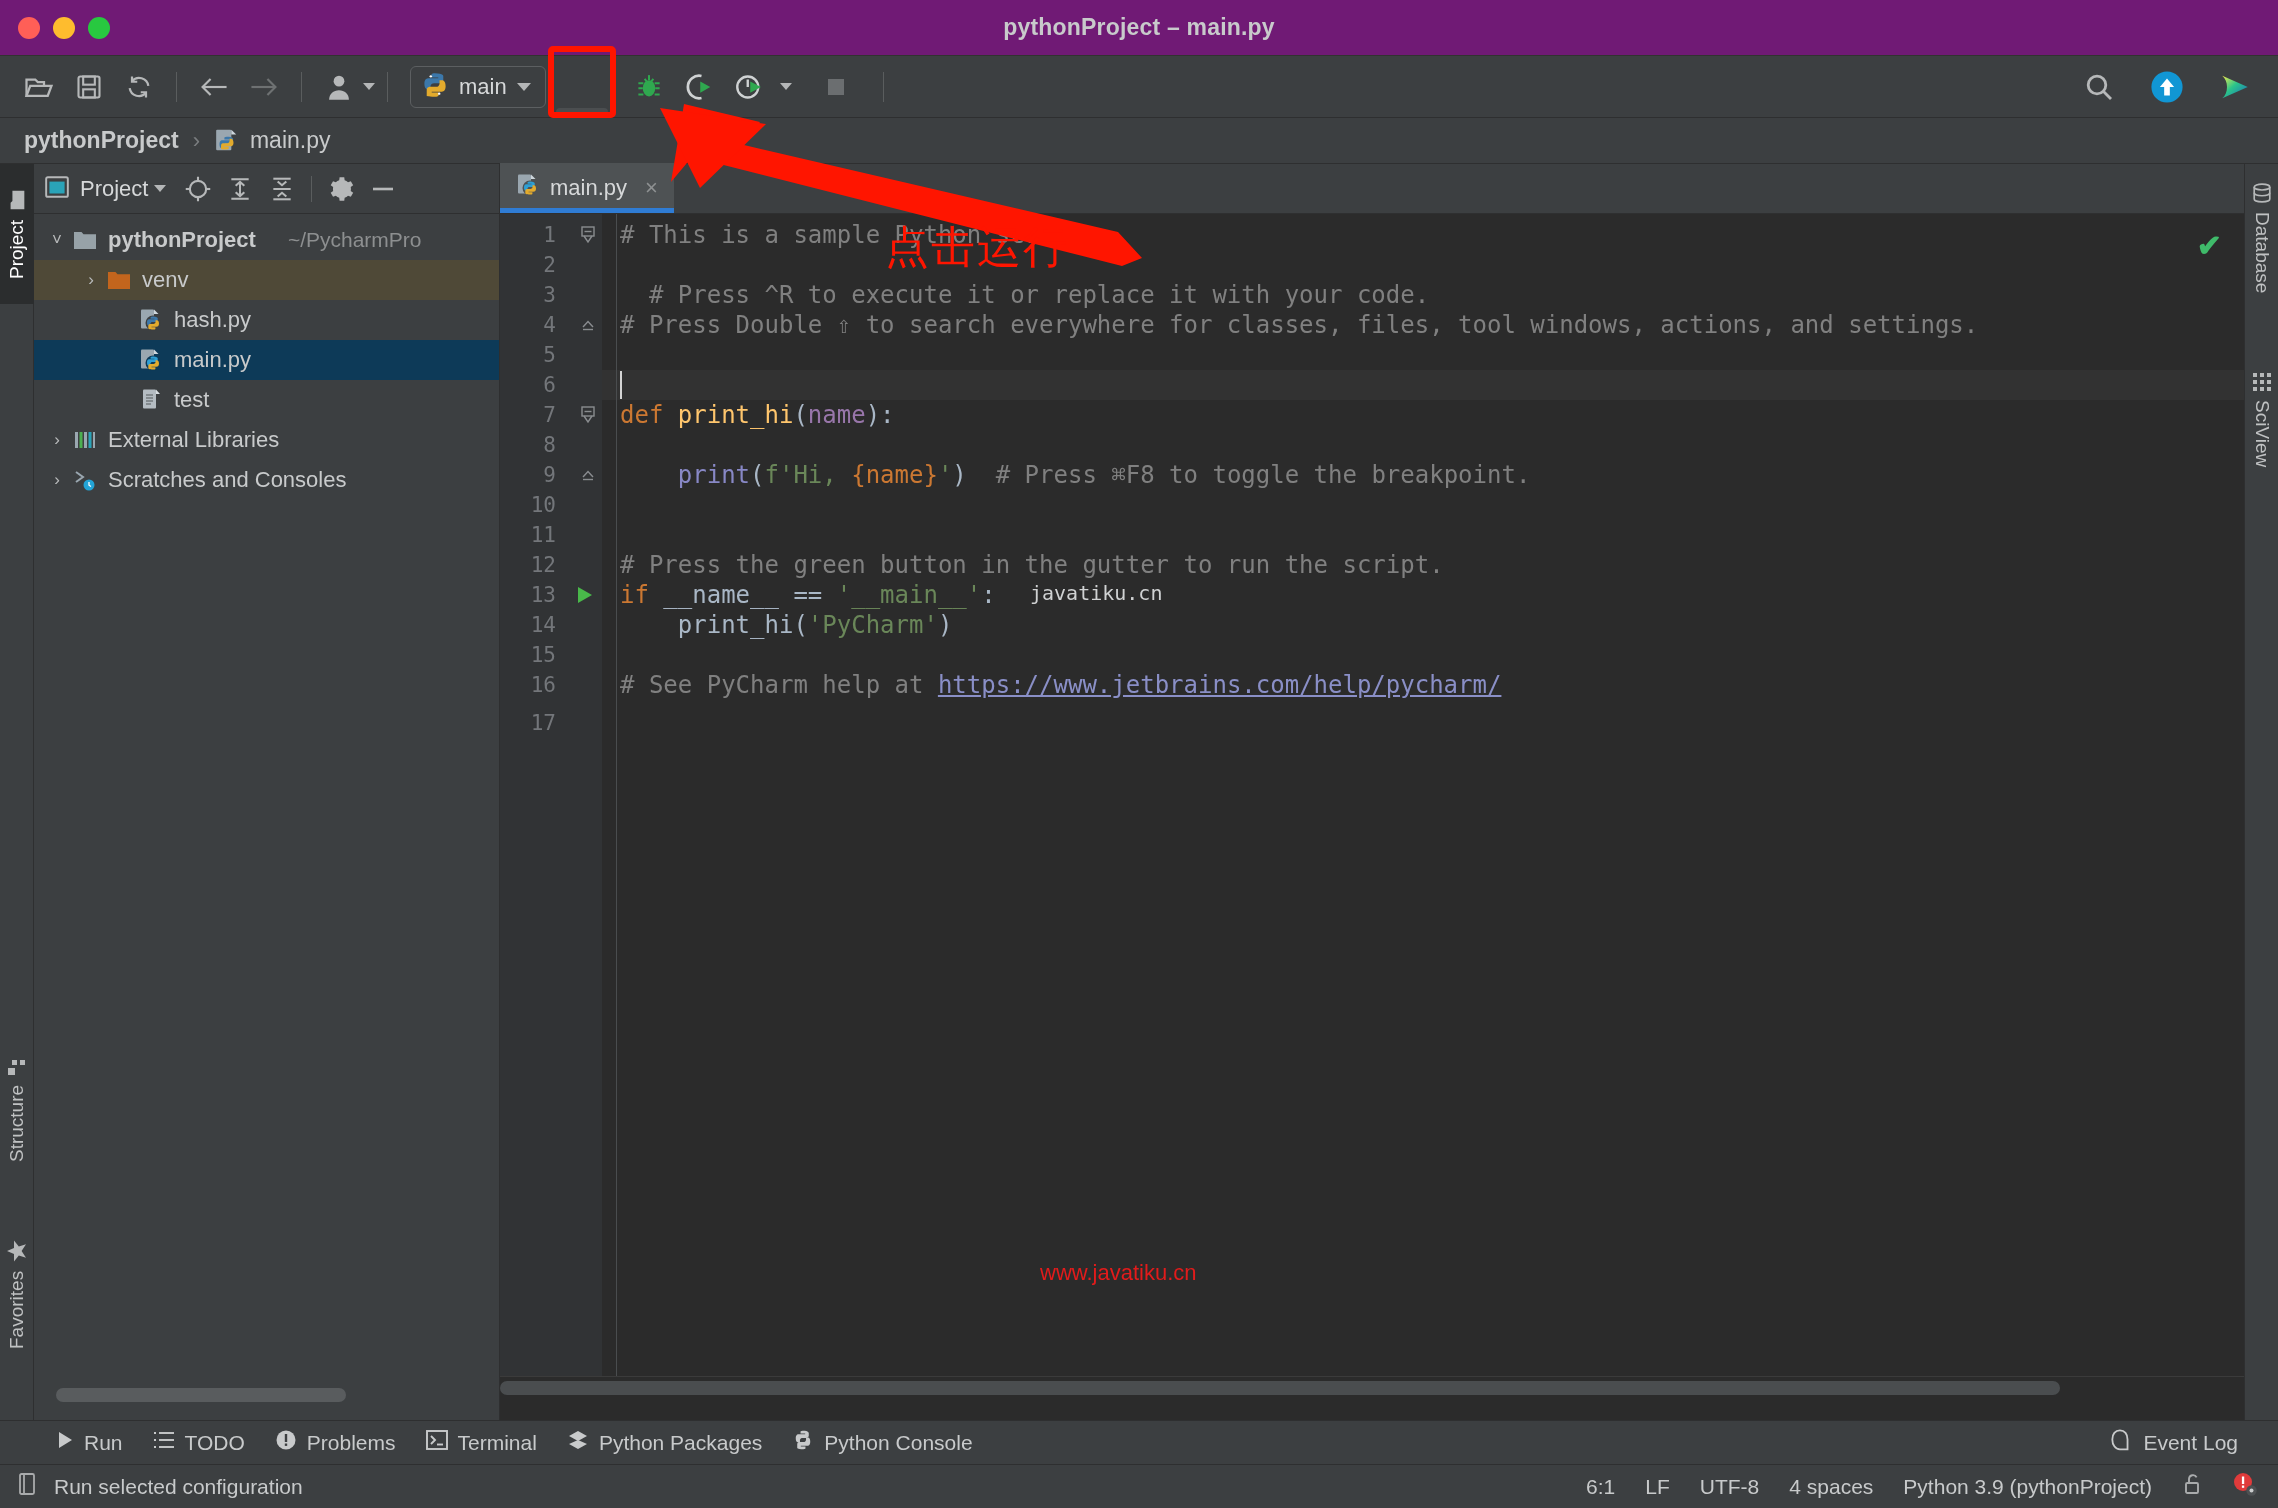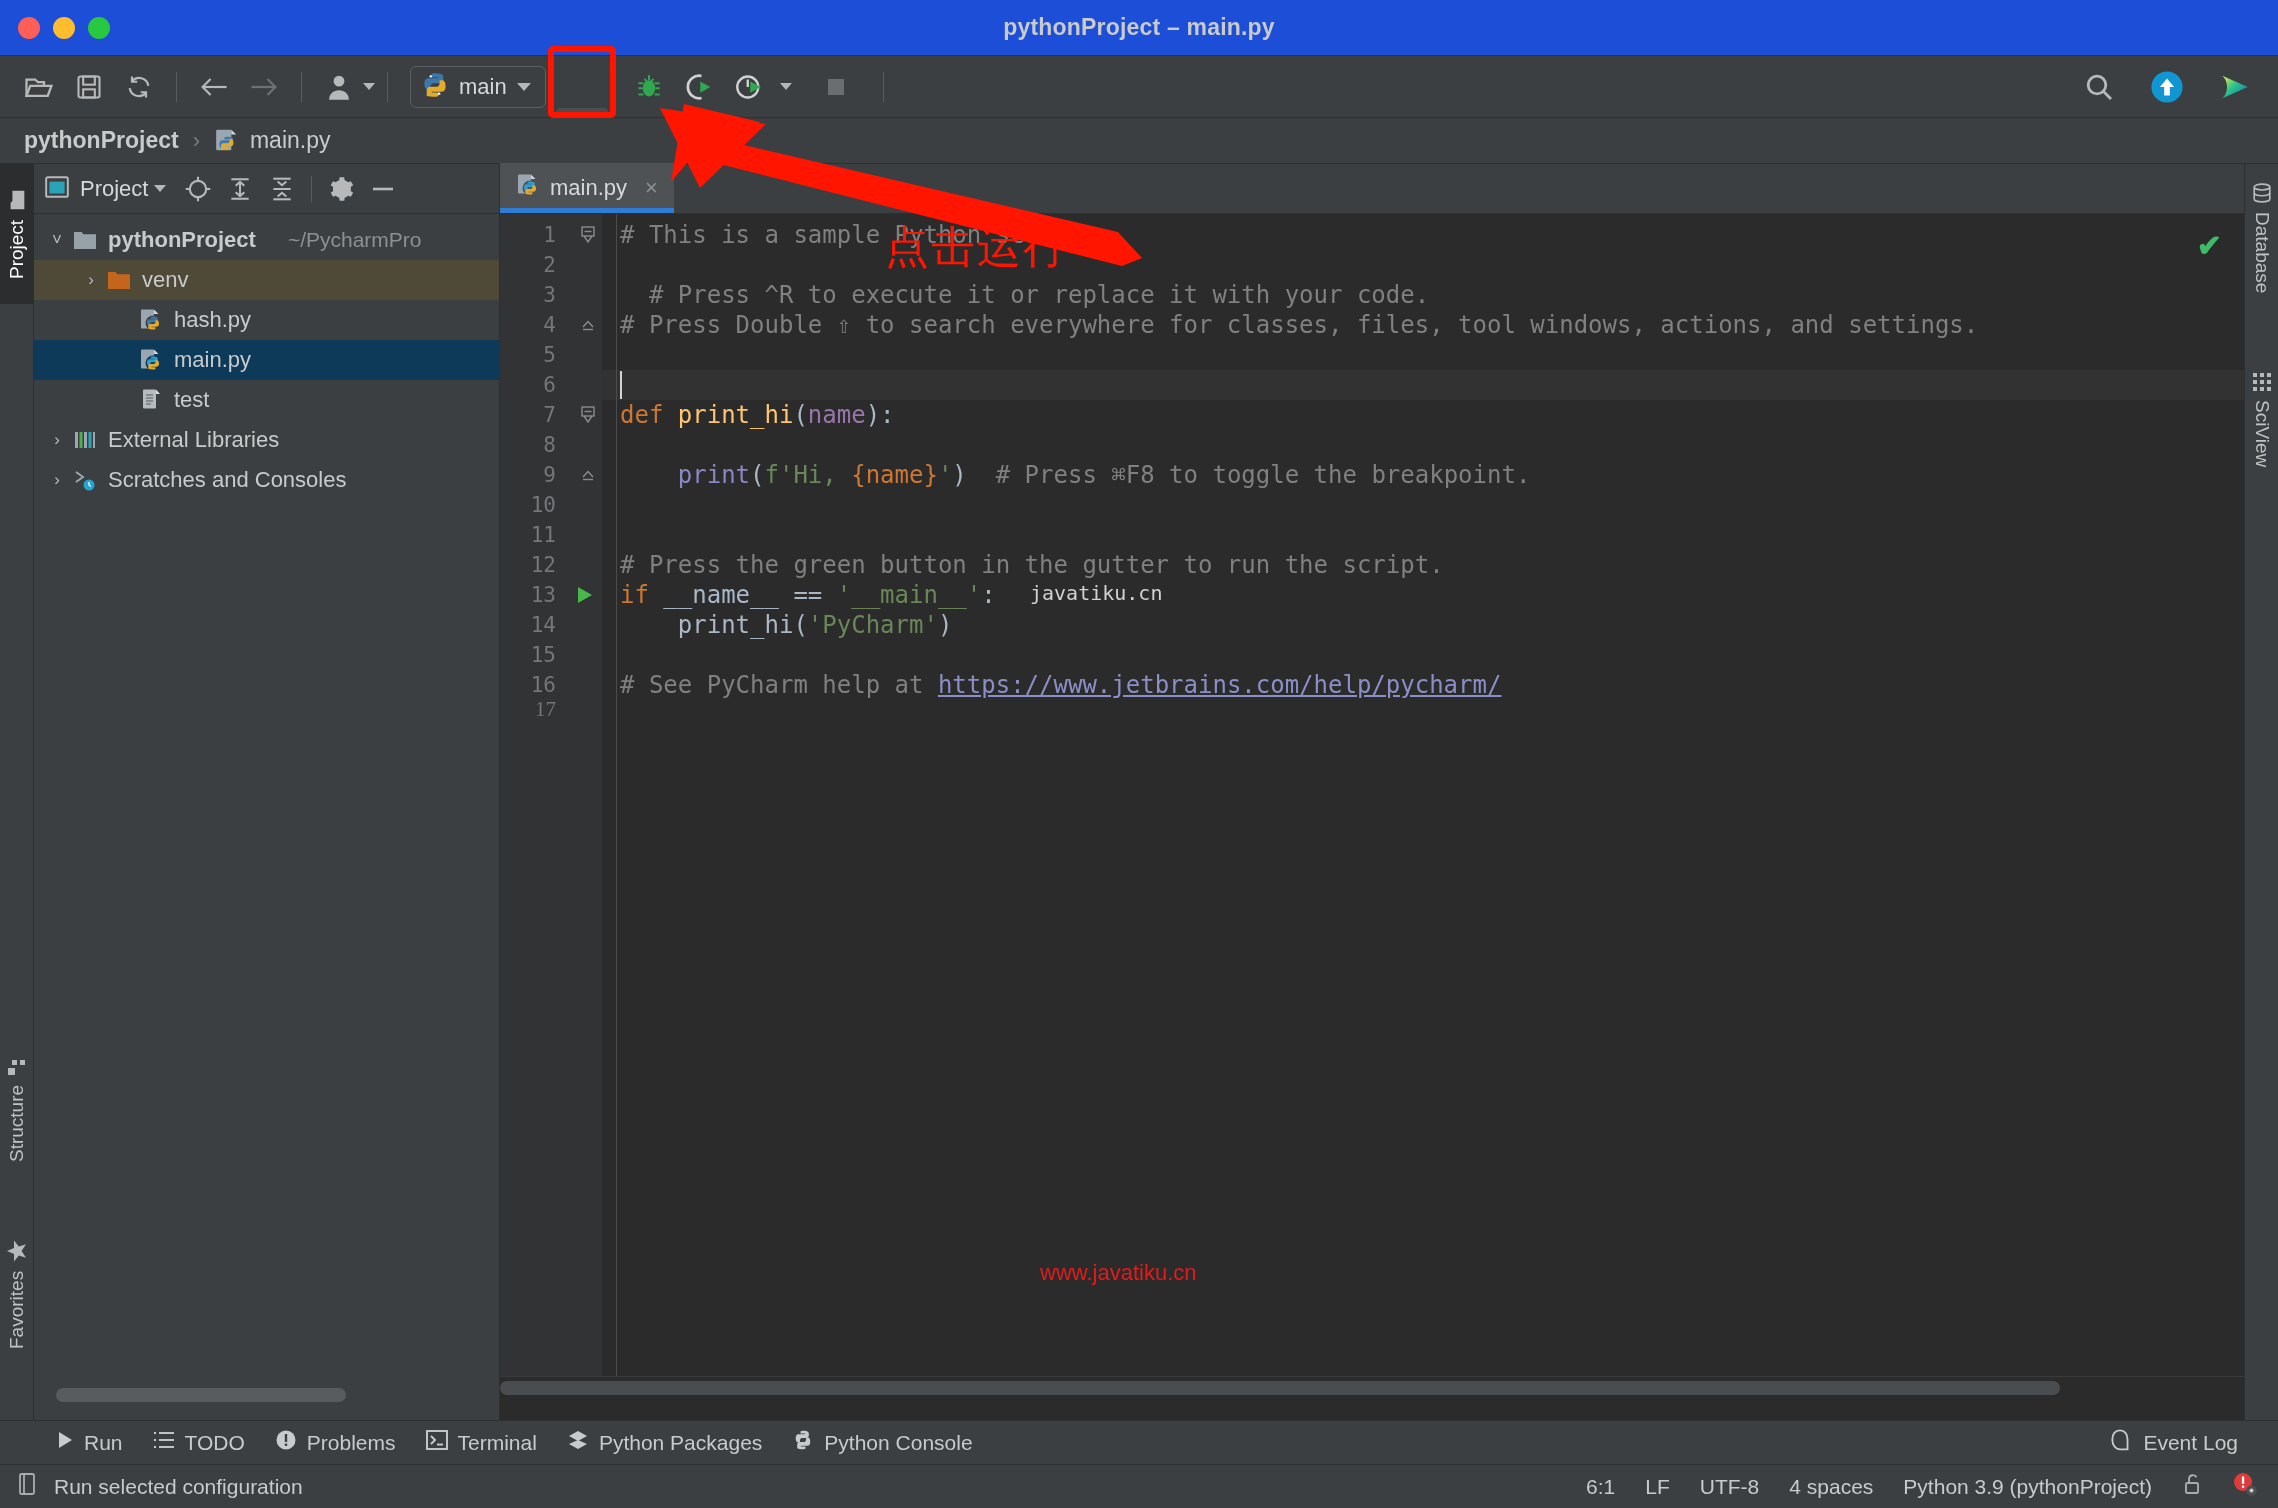--- a/index.html
+++ b/index.html
@@ -14,7 +14,7 @@
   
   .titlebar {
     position: absolute; top: 0; left: 0; width: 2278px; height: 56px;
-    background: #1d4ed8; display: flex; align-items: center;
+    background: #701a75; display: flex; align-items: center;
     border-bottom: 1px solid #323232;
   }
   .traffic { display: flex; gap: 13px; margin-left: 18px; }

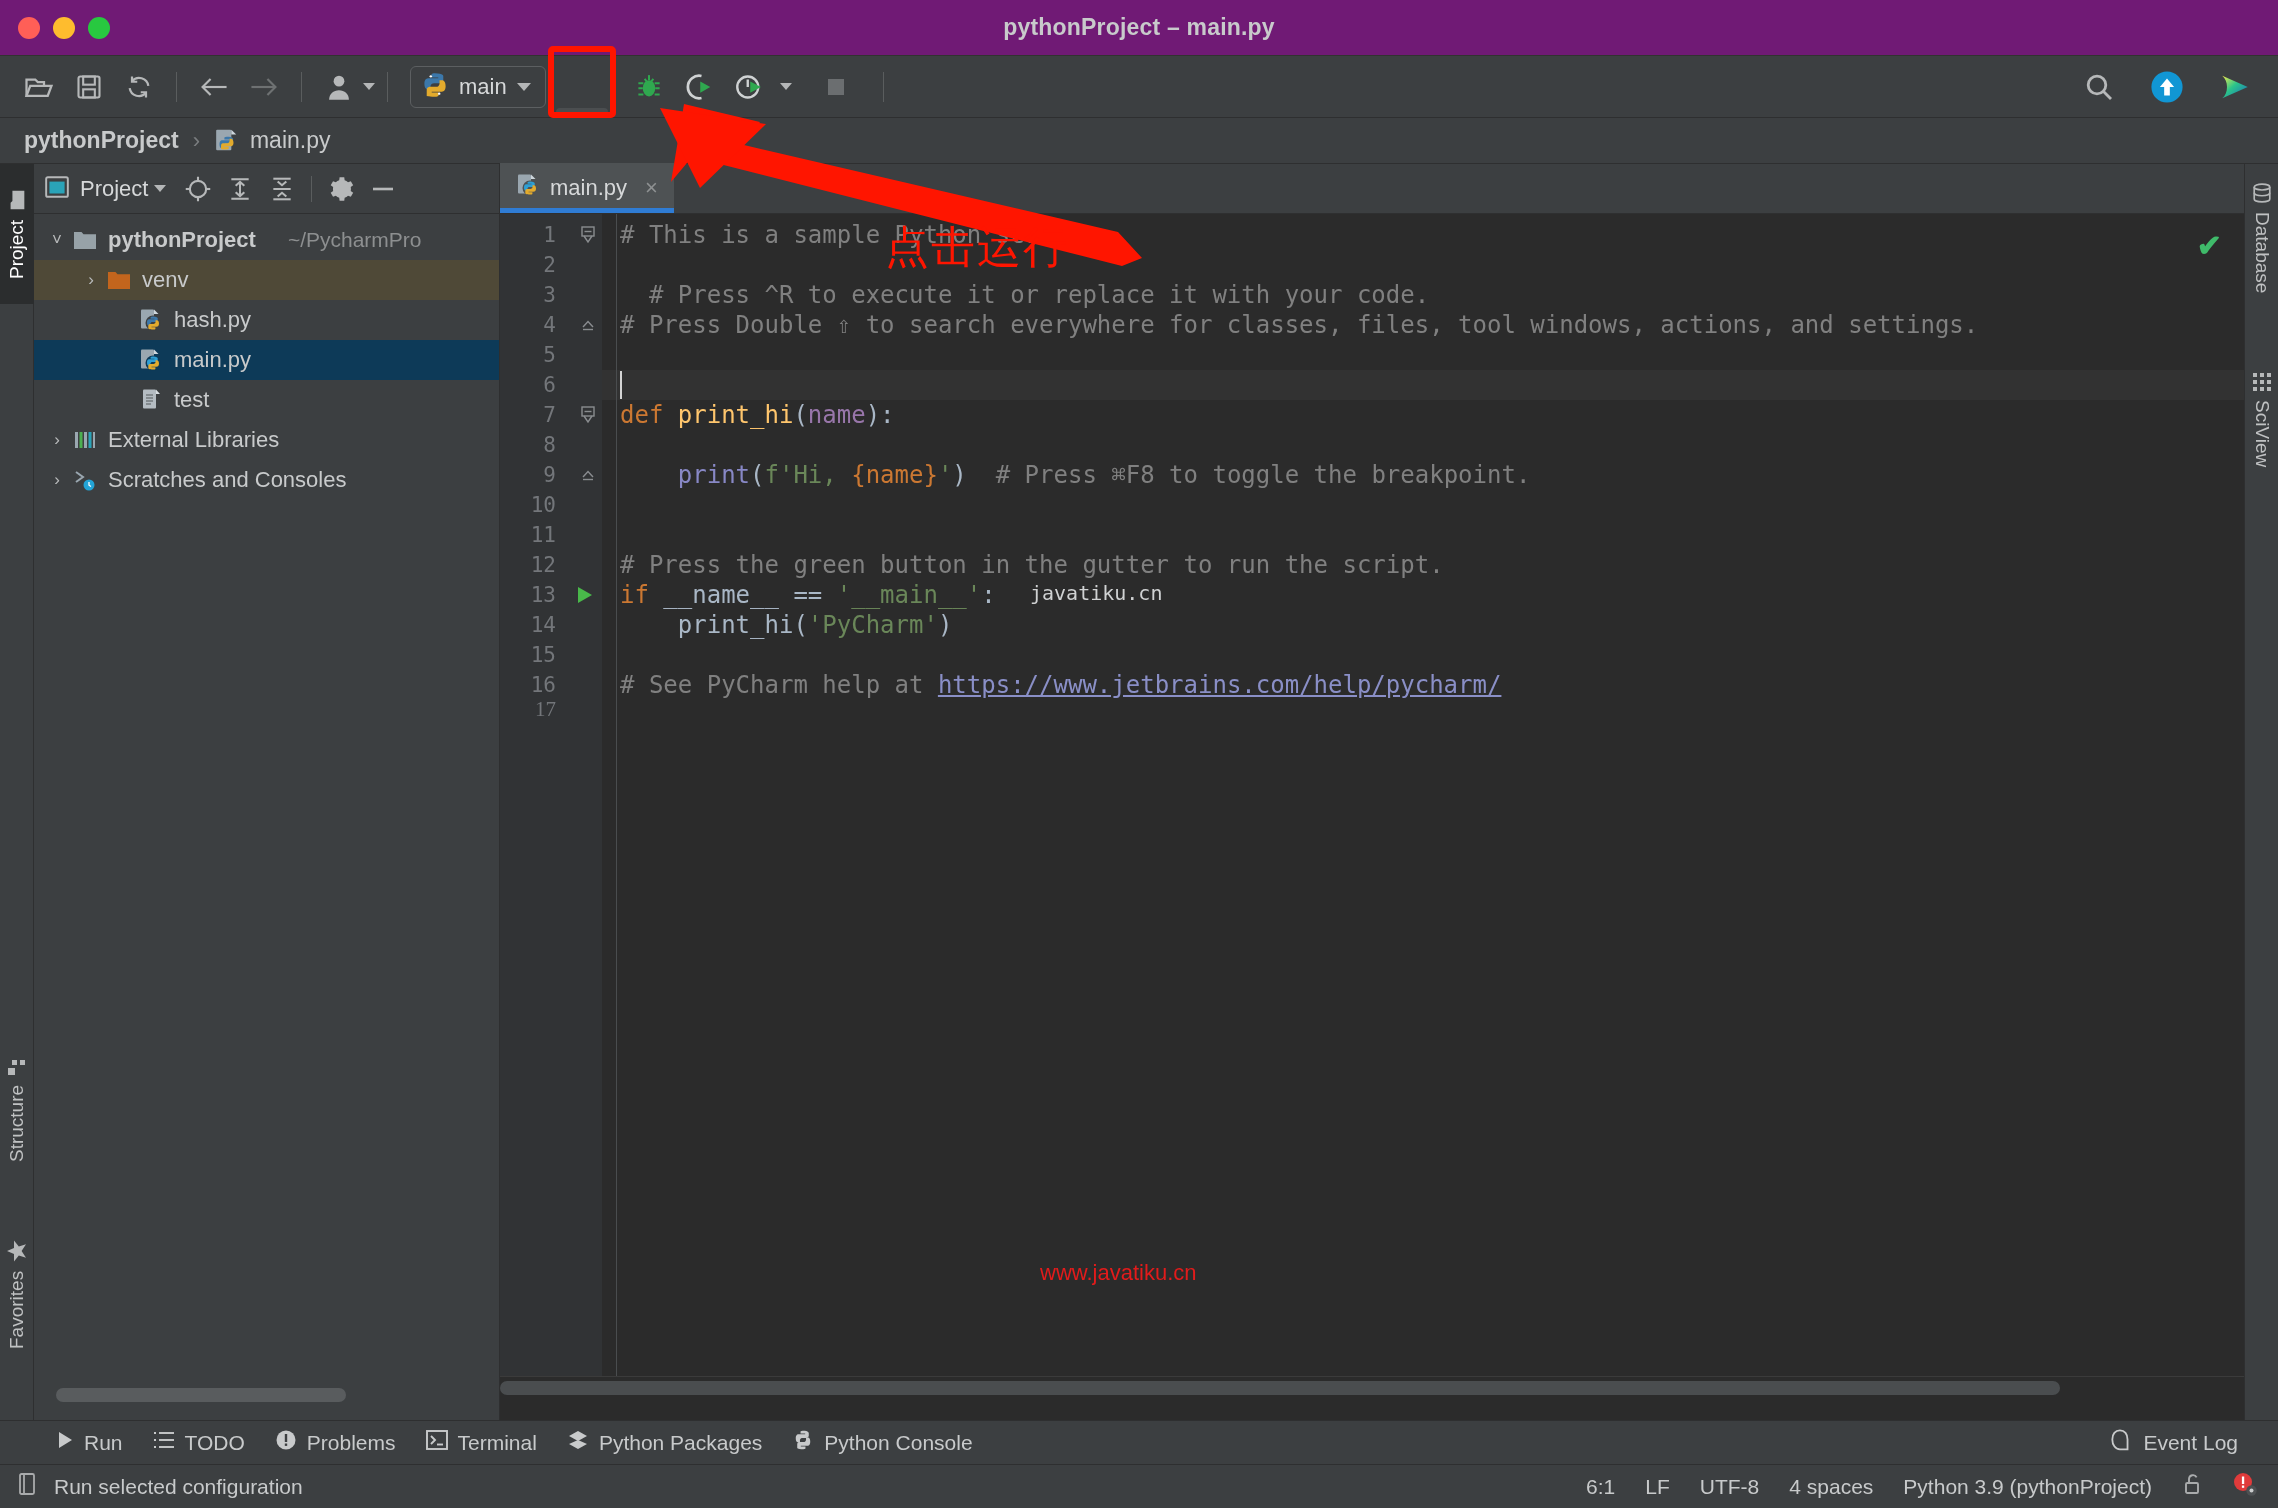--- a/index.html
+++ b/index.html
@@ -677,7 +677,7 @@
         <div class="gutter-line" style="top:396px;">14</div>
         <div class="gutter-line" style="top:426px;">15</div>
         <div class="gutter-line" style="top:456px;">16</div>
-        <div class="gutter-line" style="top:480px;font-family:Liberation Serif, serif;">17</div>
+        <div class="gutter-line" style="top:494px;">17</div>
 
         <div class="fold" style="top:6px;">
           <svg width="16" height="20" viewBox="0 0 16 20" fill="none" stroke="#8a8d90" stroke-width="1.4">

